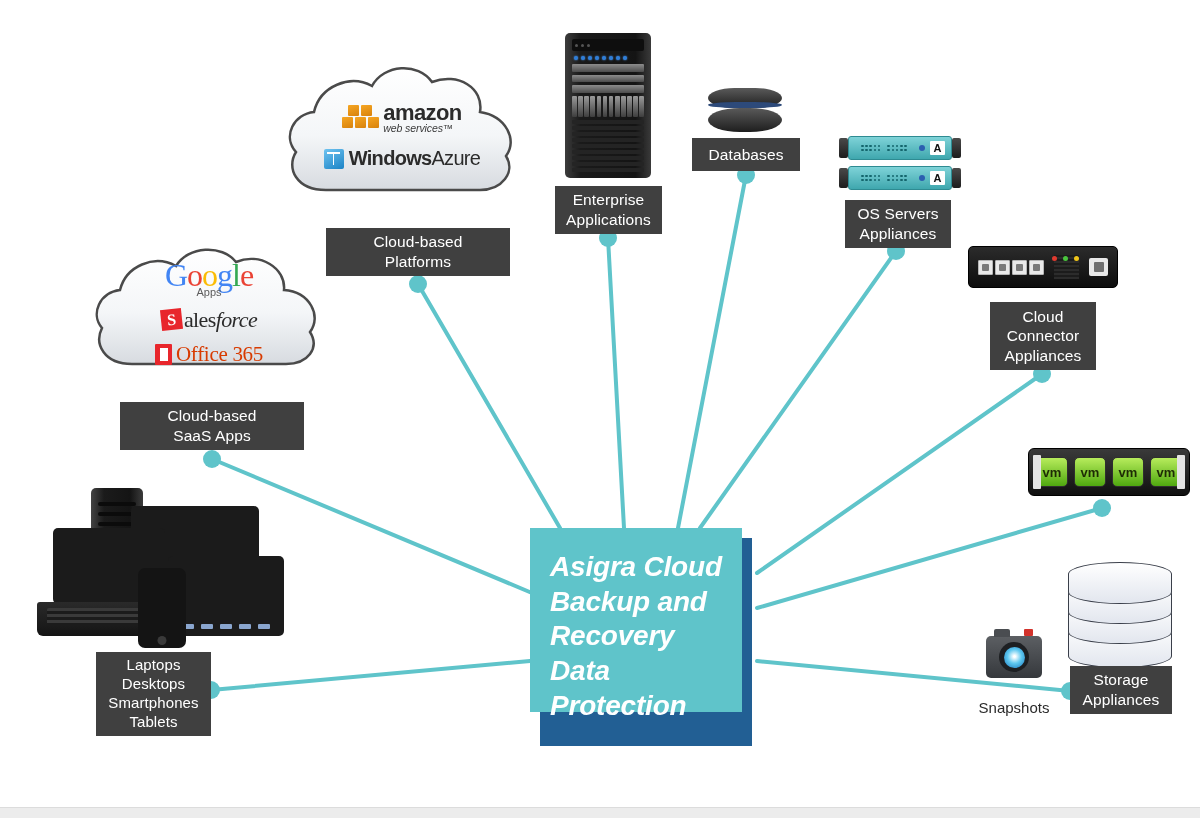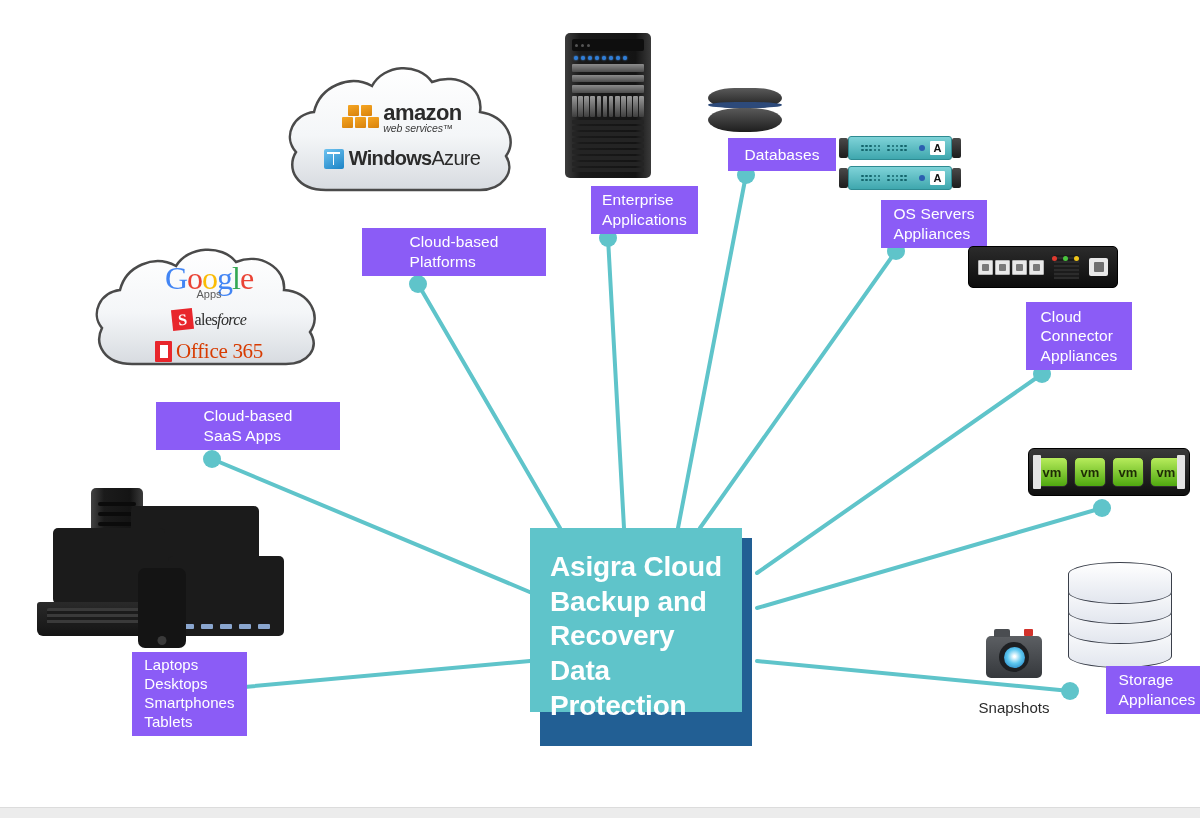--- a/index.html
+++ b/index.html
@@ -28,19 +28,18 @@
   
   .chip {
     position: absolute;
-    background: #8b5cf6;
+    background: #404040;
     color: #ffffff;
     display: flex;
     align-items: center;
     justify-content: center;
-    text-align: left;
+    text-align: center;
     line-height: 1.26;
     font-size: 15.5px;
     letter-spacing: .1px;
     box-sizing: border-box;
     padding: 4px 6px;
     white-space: pre-line;
-    margin-left: 36px;
   }
   
   .hub-shadow {

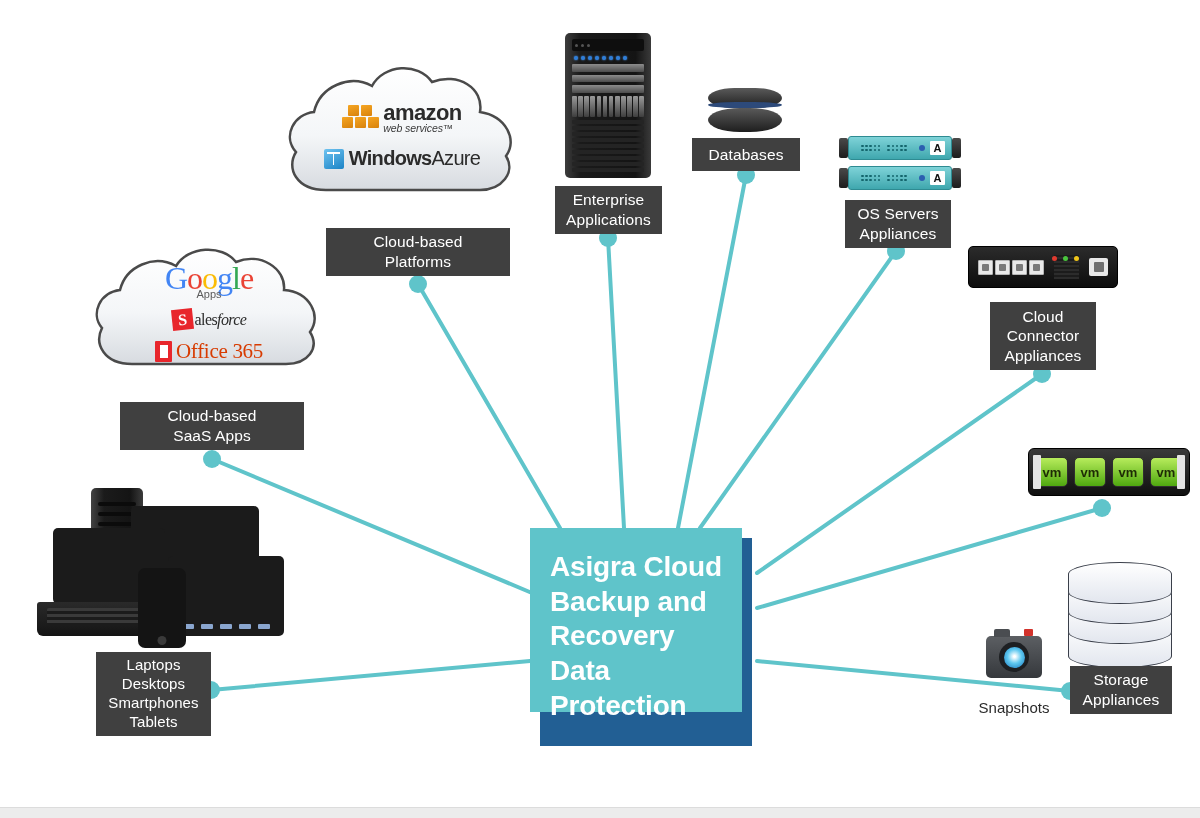--- a/index.html
+++ b/index.html
@@ -137,7 +137,7 @@
     transform: rotate(-6deg);
     font-family: "Liberation Serif", serif;
   }
-  .sf-txt { font-size: 16px; color: #2b2b2b; font-family: "Liberation Serif", serif; letter-spacing: -0.6px; }
+  .sf-txt { font-size: 22px; color: #2b2b2b; font-family: "Liberation Serif", serif; letter-spacing: -0.6px; }
   .sf-txt i { font-style: italic; }
 
   

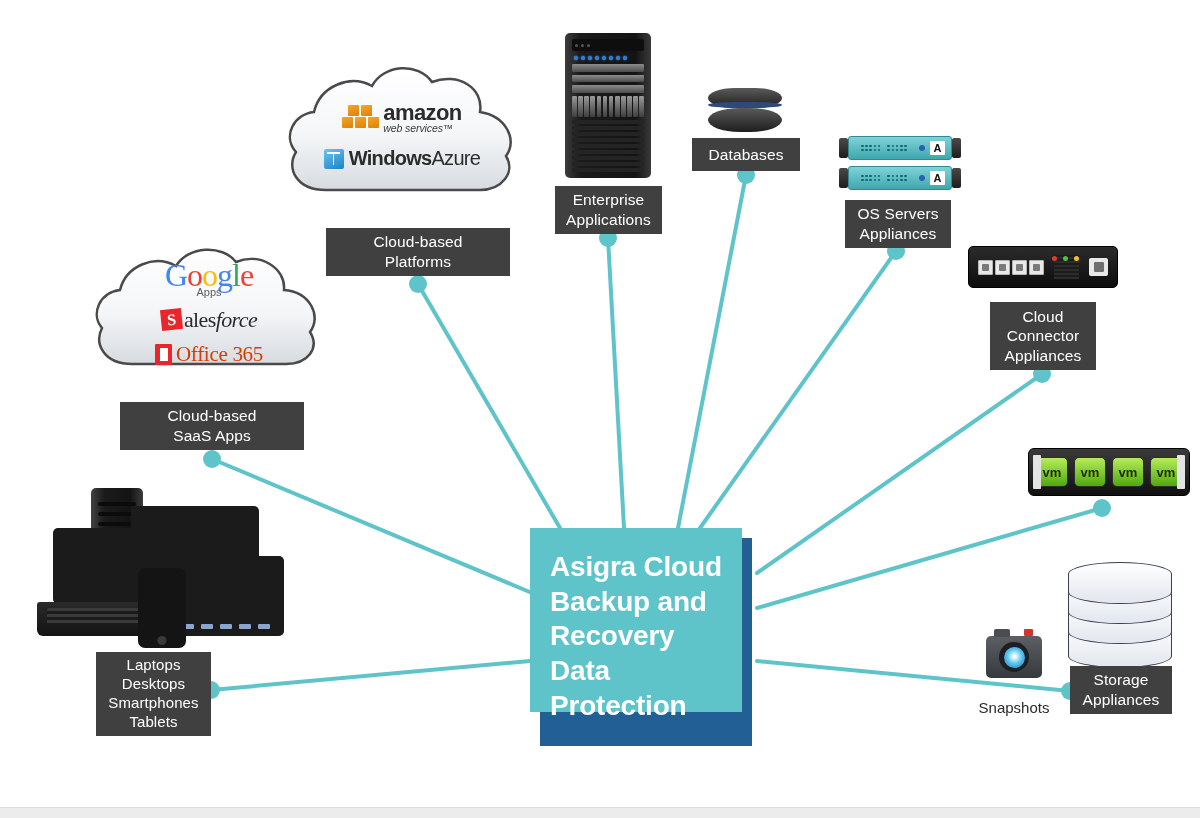--- a/index.html
+++ b/index.html
@@ -663,7 +663,7 @@
 Tablets</div>
 
   <div class="hub-shadow" style="left:540px; top:538px; width:212px; height:208px;"></div>
-  <div class="hub" style="left:530px; top:528px; width:212px; height:184px;">Asigra Cloud
+  <div class="hub" style="left:530px; top:528px; width:212px; height:184px;font-style:italic;">Asigra Cloud
 Backup and
 Recovery
 Data

